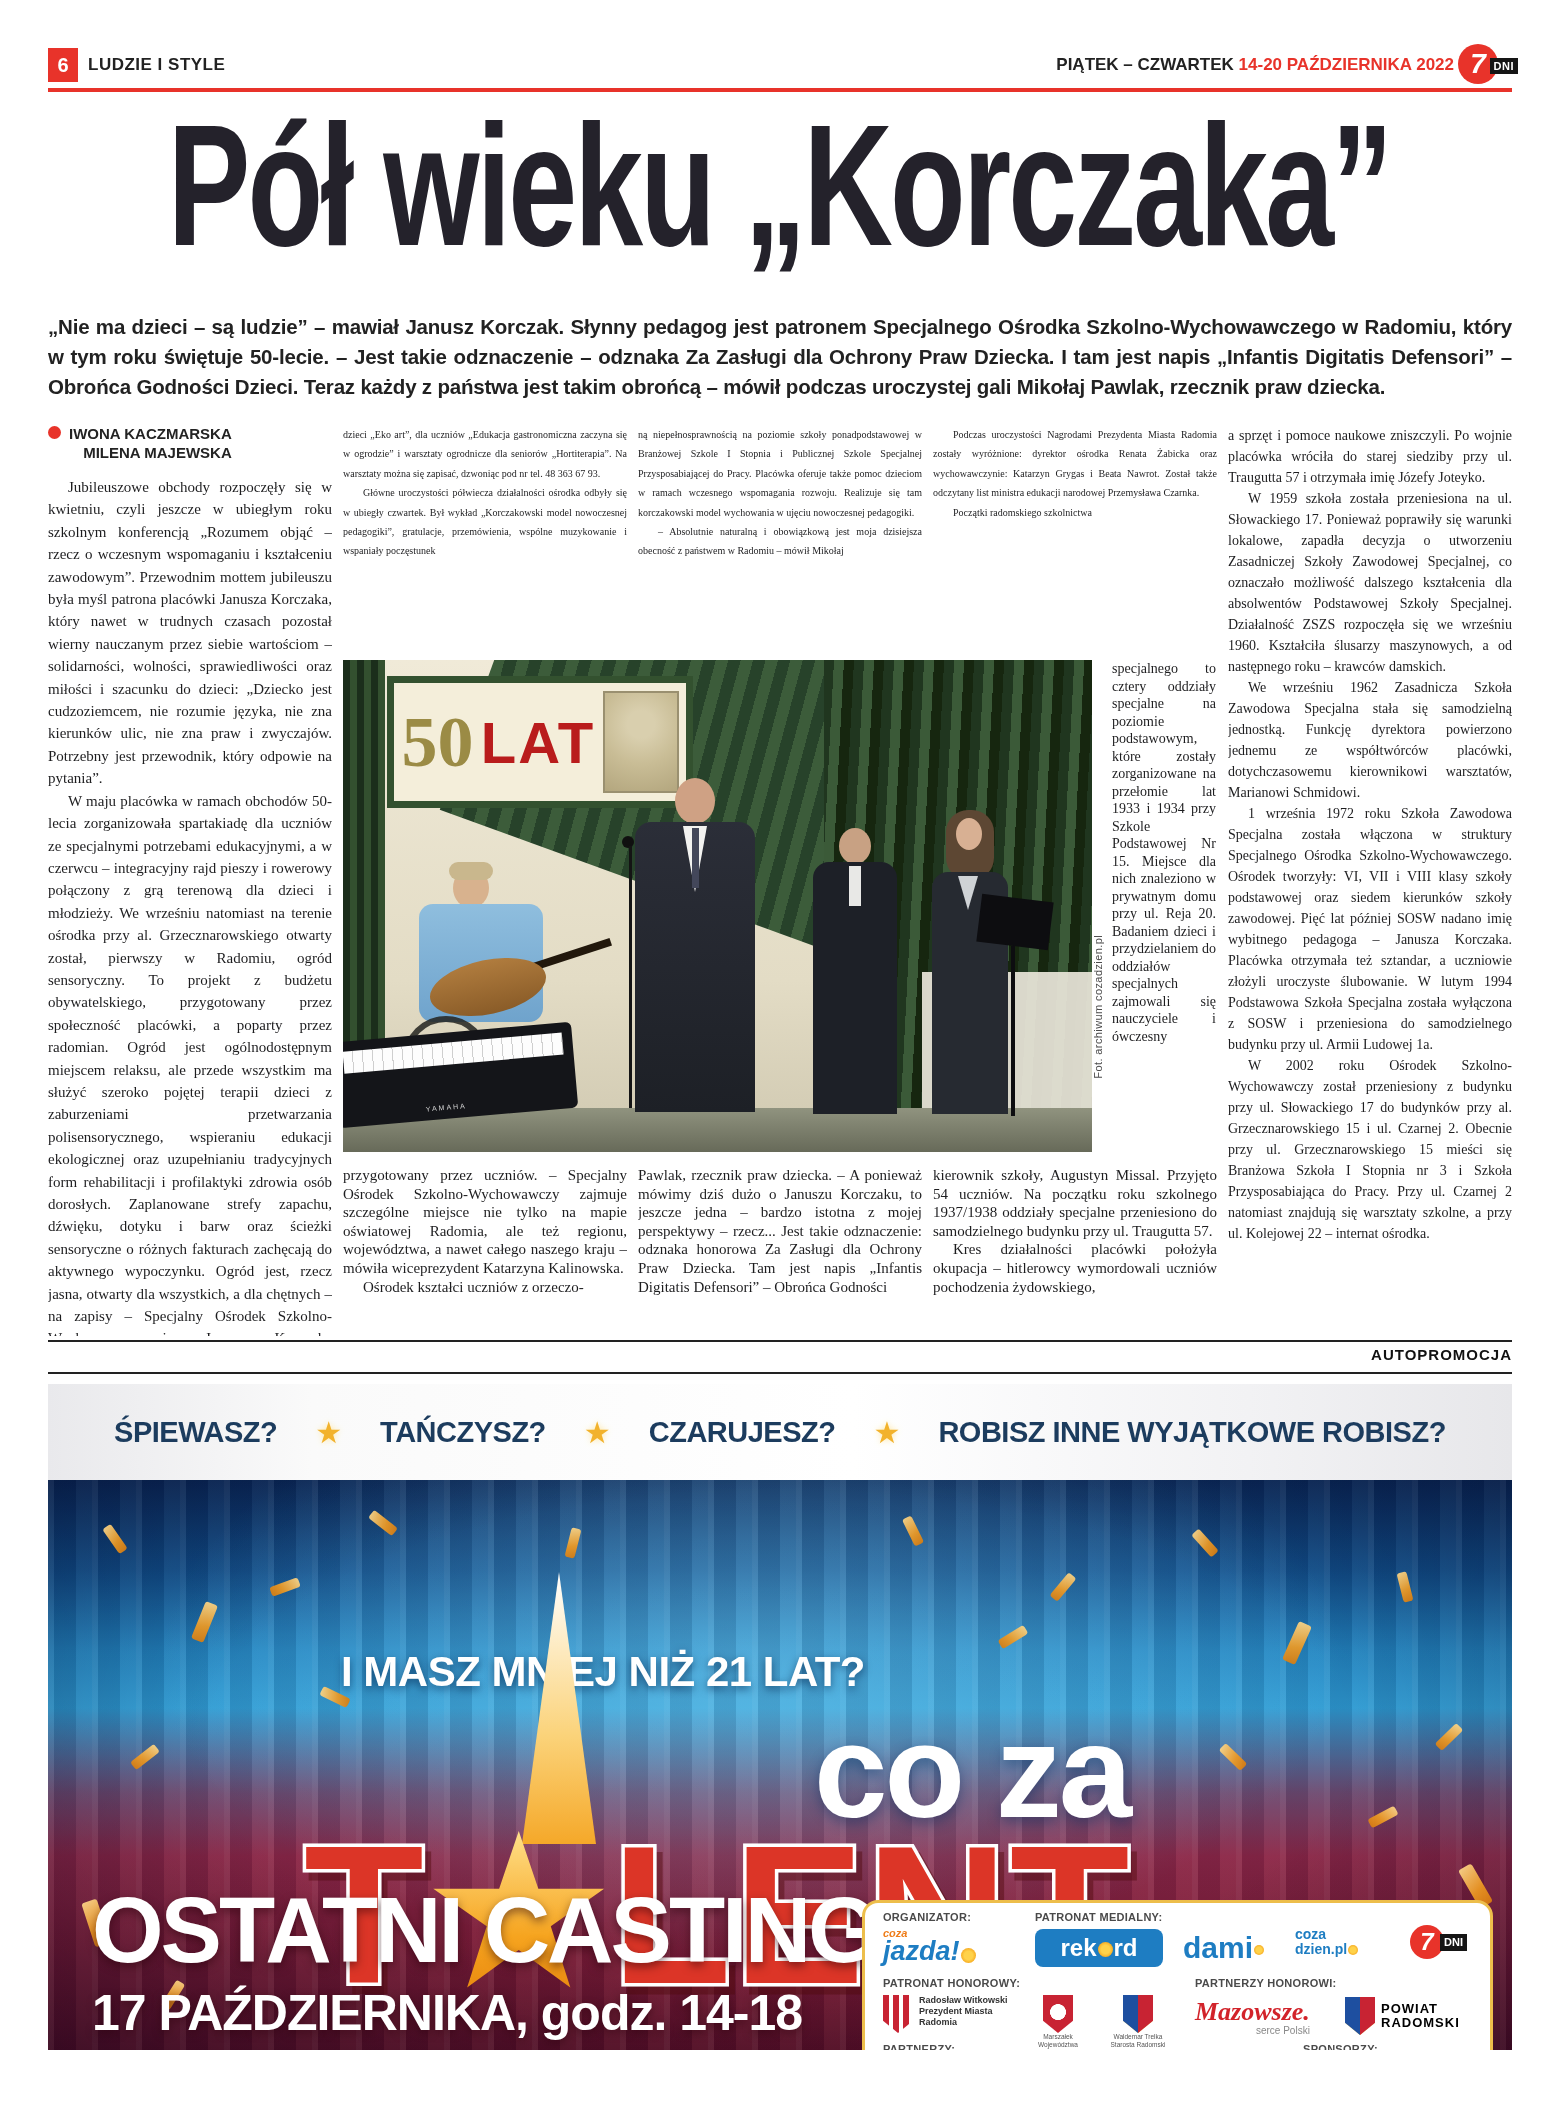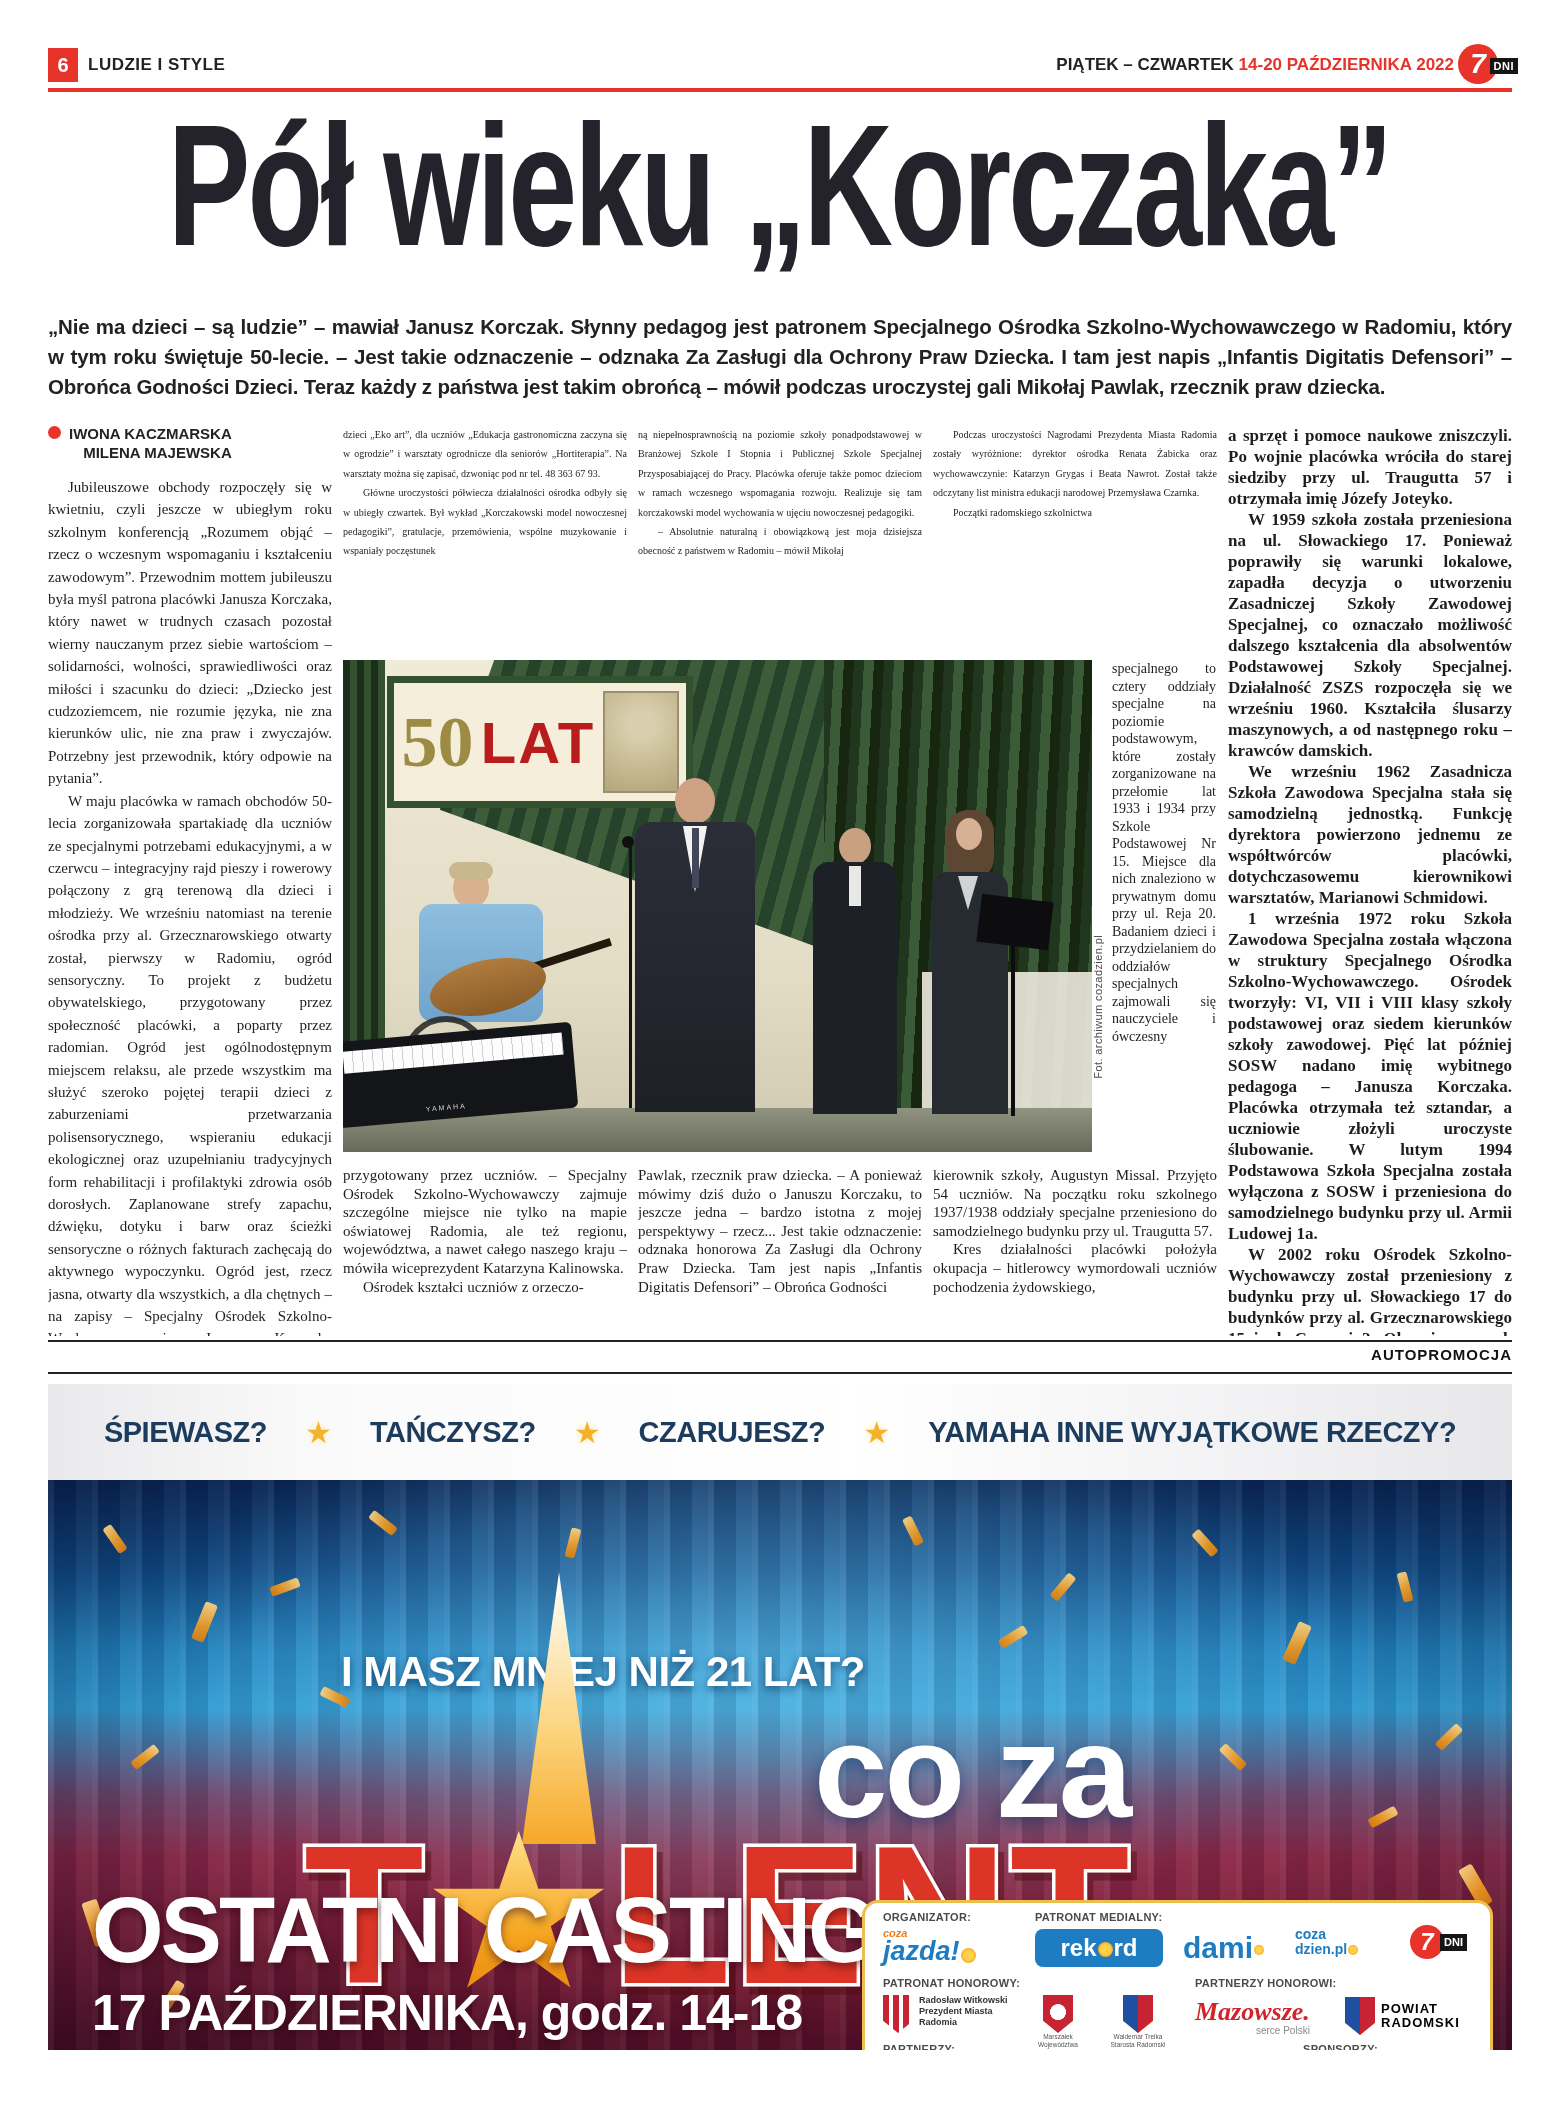--- a/index.html
+++ b/index.html
@@ -32,7 +32,7 @@
   .col p.ind{text-indent:20px;}
   .tight{font-size:10px;line-height:19.4px;}
   .bott{font-size:15px;line-height:18.6px;}
-  .c5{font-size:17px;line-height:21px;font-weight:bold;}
+  .c5{font-size:14px;line-height:21px;}
   .narrowcol{position:absolute;left:1112px;top:660px;width:104px;height:480px;overflow:hidden;
     font:14px/17.5px "Liberation Serif",serif;text-align:justify;}
   .credit{left:1092px;top:935px;writing-mode:vertical-rl;transform:rotate(180deg);

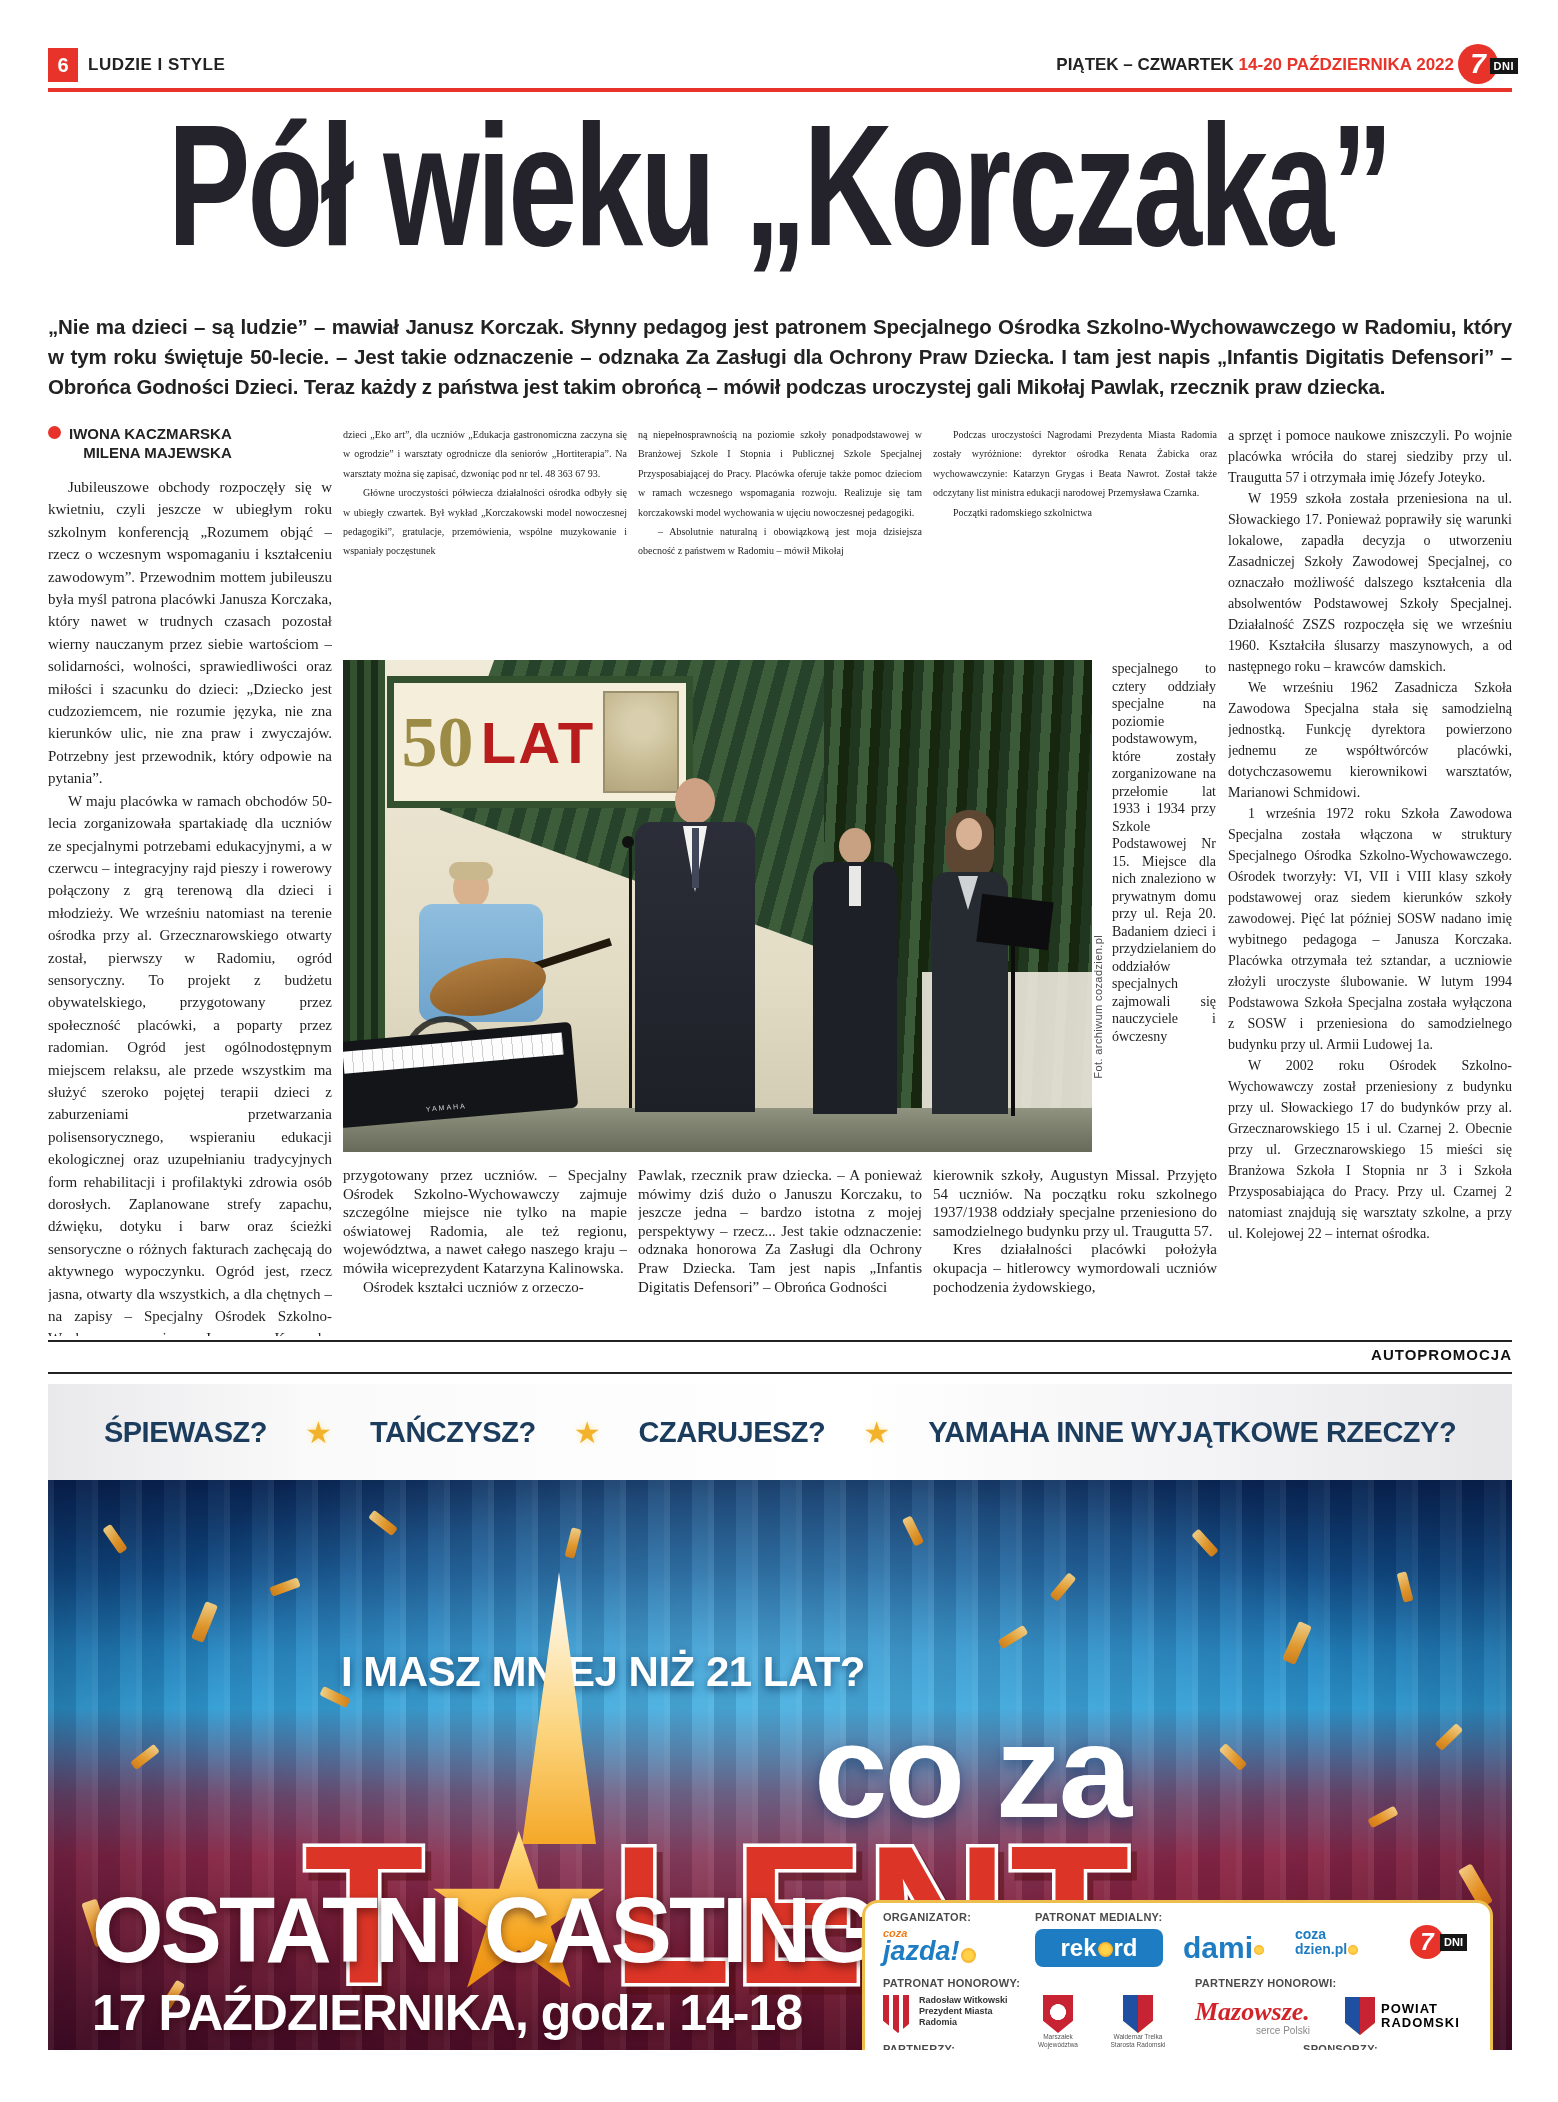--- a/index.html
+++ b/index.html
@@ -261,7 +261,7 @@
       <span class="st">★</span>
       <span class="q">CZARUJESZ?</span>
       <span class="st">★</span>
-      <span class="q">YAMAHA INNE WYJĄTKOWE RZECZY?</span>
+      <span class="q">ROBISZ INNE WYJĄTKOWE ROBISZ?</span>
     </div>
     <div class="ad-main">
       <div class="curtain"></div>

